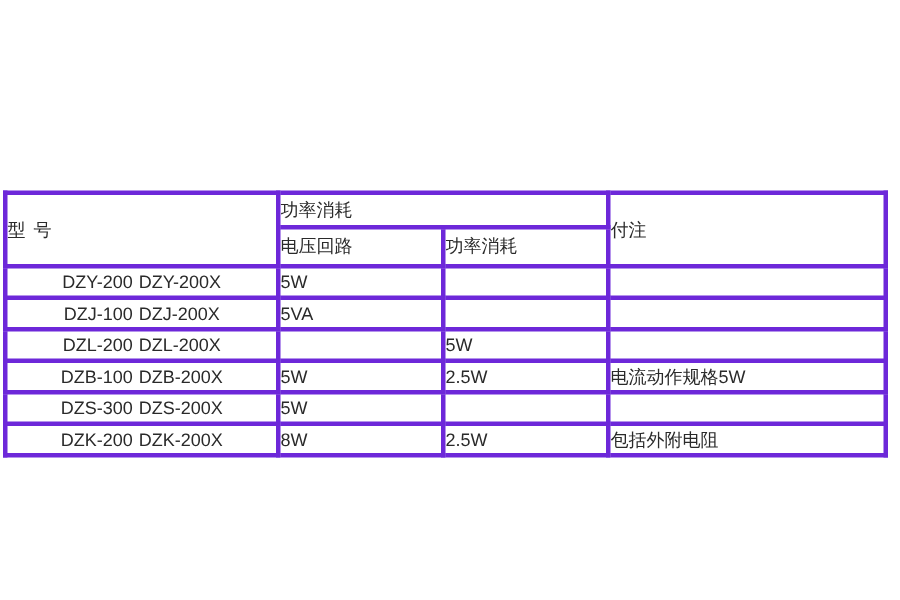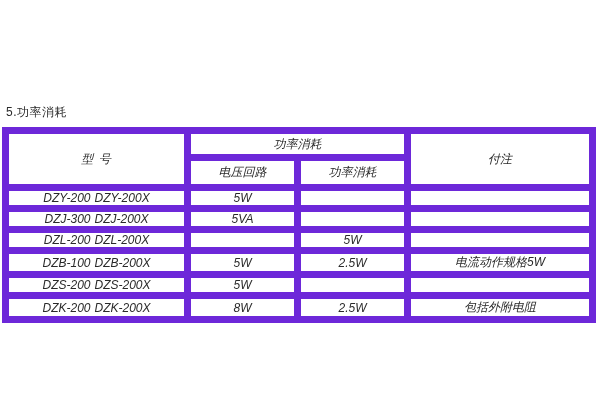--- a/index.html
+++ b/index.html
@@ -63,7 +63,6 @@
 
 <div class="page">
 
-  <div class="section-title">5.功率消耗</div>
 
   <table class="spec-table">
     <colgroup>

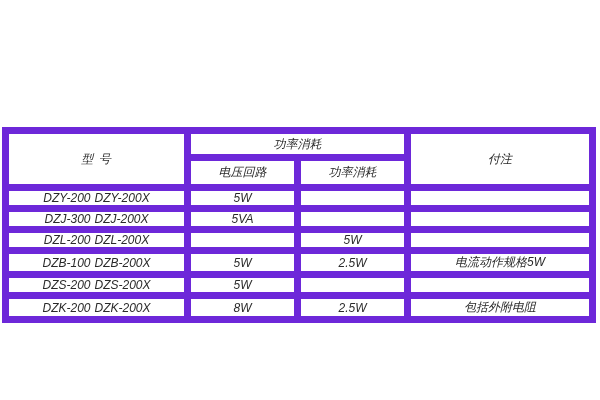--- a/index.html
+++ b/index.html
@@ -36,14 +36,13 @@
   }
   table.spec-table th,
   table.spec-table td {
-    border: 7px solid #6d28d9;
-    text-align: center;
+    border: 3px solid #6d28d9;
+    text-align: left;
     vertical-align: middle;
     font-weight: normal;
     padding: 0;
     overflow: hidden;
     white-space: nowrap;
-    font-style: italic;
   }
   tr.header-row-1 th { height: 20px; }
   tr.header-row-2 th { height: 23px; margin-top: 45px; }

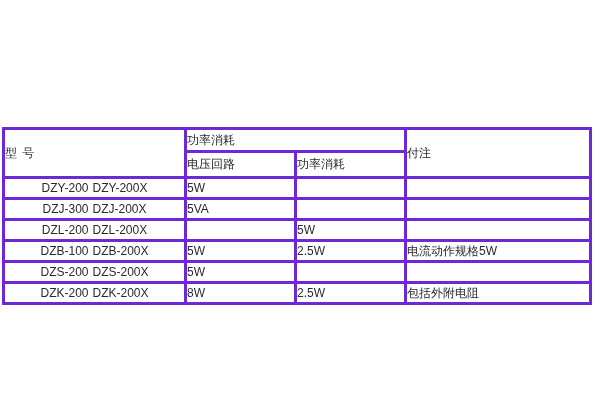--- a/index.html
+++ b/index.html
@@ -97,7 +97,7 @@
   <tr>
     <td>
       <div class="model-cell-inner">
-        <span>DZJ-300</span>
+        <span>DZJ-100</span>
         <span>DZJ-200X</span>
       </div>
     </td>

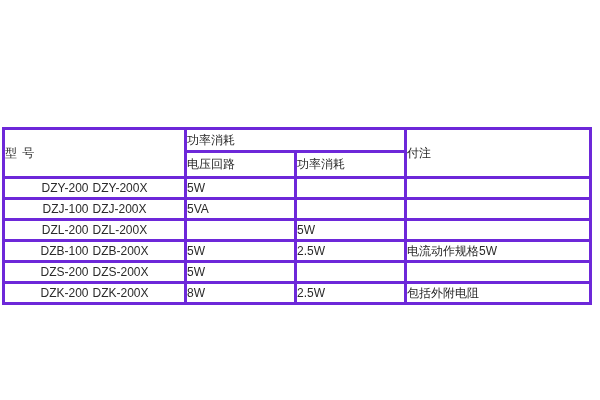--- a/index.html
+++ b/index.html
@@ -133,7 +133,7 @@
   <tr>
     <td>
       <div class="model-cell-inner">
-        <span>DZS-200</span>
+        <span>DZS-300</span>
         <span>DZS-200X</span>
       </div>
     </td>

